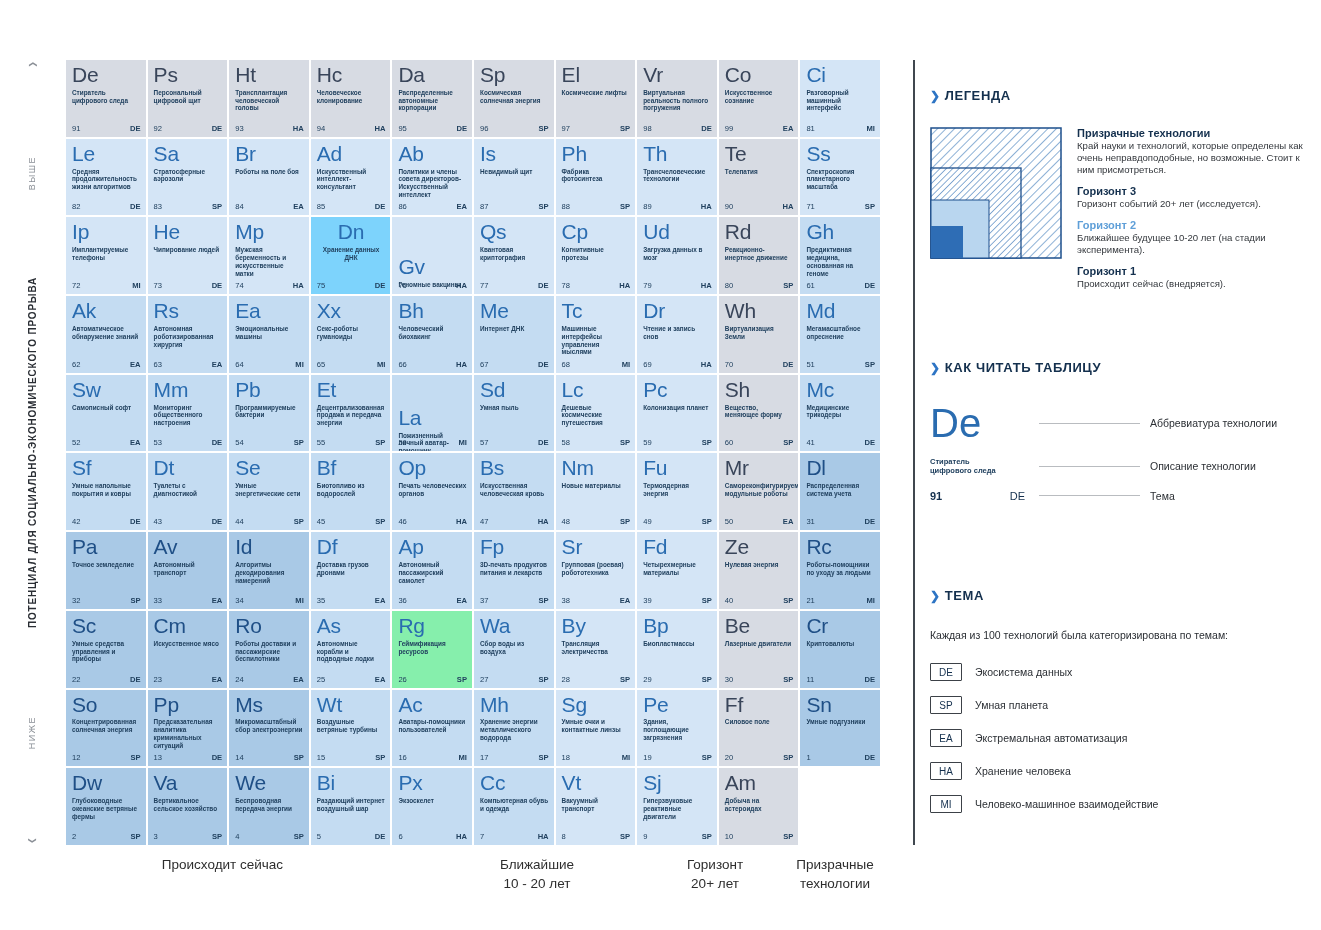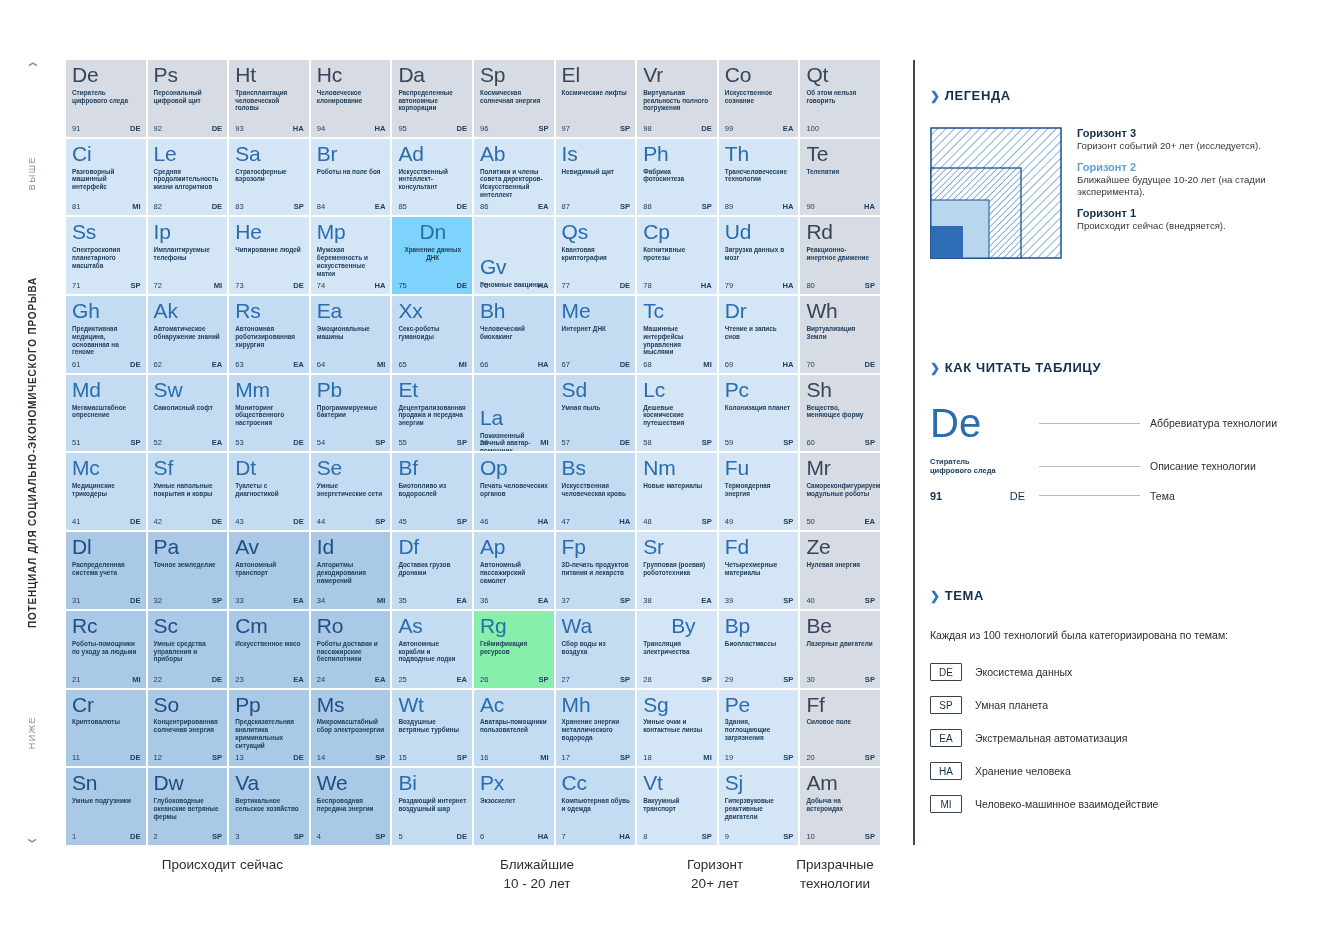--- a/index.html
+++ b/index.html
@@ -168,14 +168,6 @@
         <div class="meta">
           <span class="num">99</span>
           <span class="code">EA</span>
-        </div>
-      </div>
-      <div class="cell" style="background: rgb(215, 219, 227);">
-        <div class="sym" style="color: rgb(57, 69, 90);">Qt</div>
-        <div class="desc">Об этом нельзя говорить</div>
-        <div class="meta">
-          <span class="num">100</span>
-          <span class="code"></span>
         </div>
       </div>
       <div class="cell" style="background: rgb(212, 229, 246);">

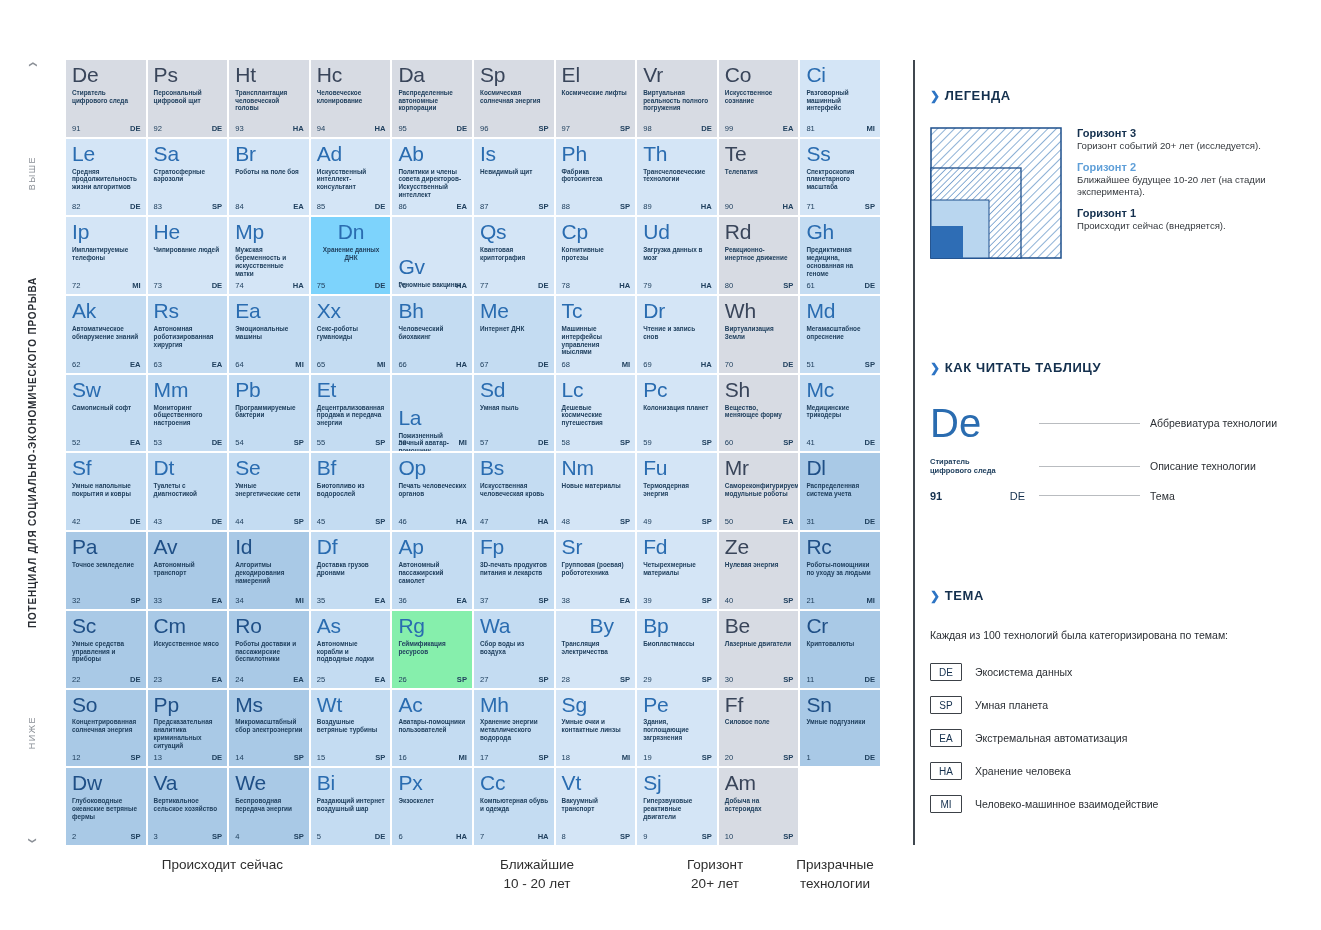--- a/index.html
+++ b/index.html
@@ -937,6 +937,10 @@
         </svg>
         <div class="legend-items">
           <div class="li">
+            <div class="li-t">Призрачные технологии</div>
+            <div class="li-d">Край науки и технологий, которые определены как очень неправдоподобные, но возможные. Стоит к ним присмотреться.</div>
+          </div>
+          <div class="li">
             <div class="li-t">Горизонт 3</div>
             <div class="li-d">Горизонт событий 20+ лет (исследуется).</div>
           </div>

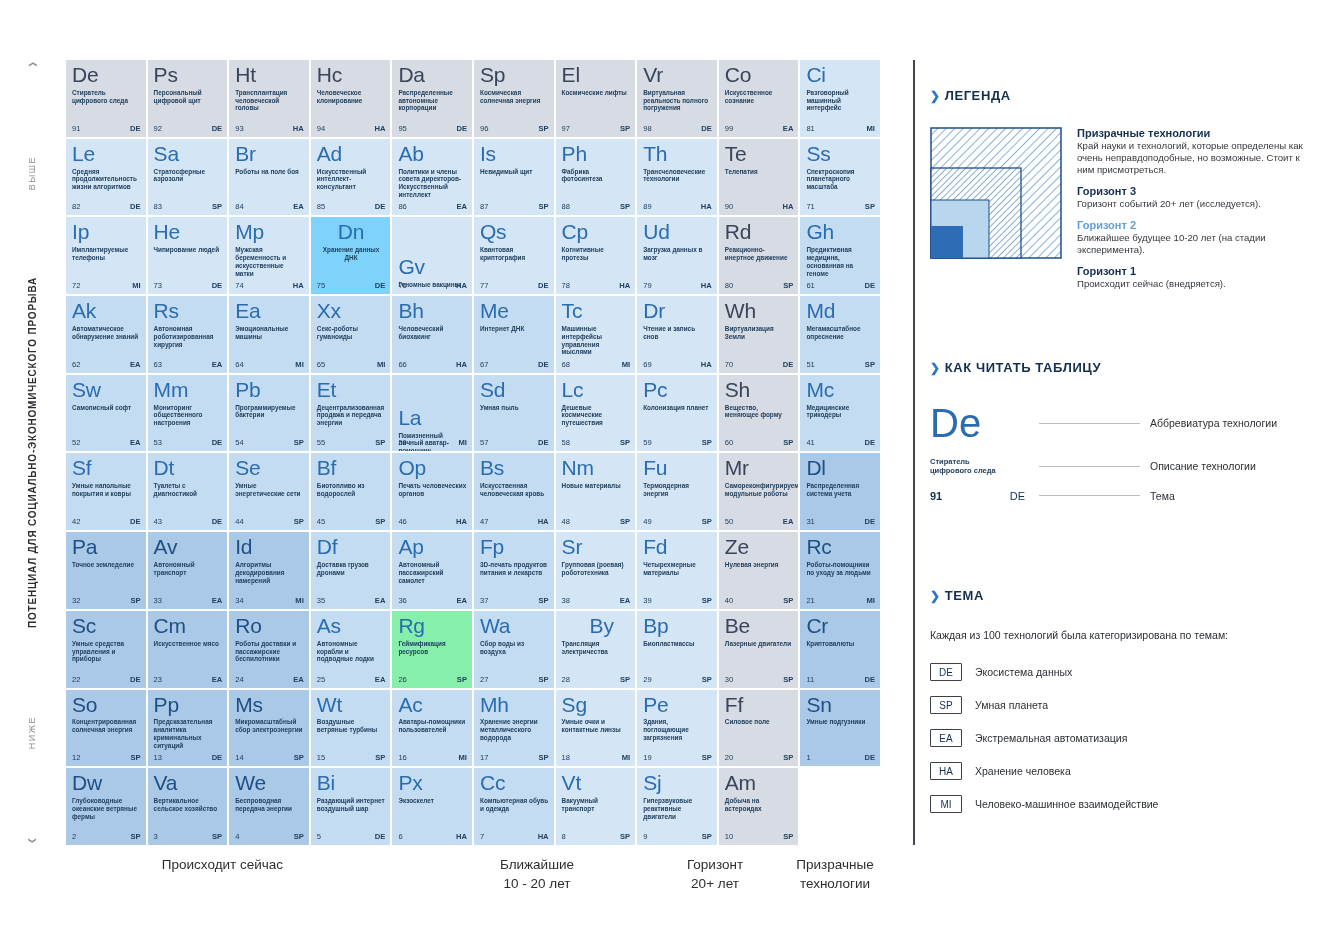--- a/index.html
+++ b/index.html
@@ -707,7 +707,7 @@
         </div>
       </div>
       <div class="cell" style="background: rgb(212, 229, 246);">
-        <div class="sym" style="color: rgb(42, 108, 176); margin-left: 28px;">By</div>
+        <div class="sym" style="color: rgb(42, 108, 176);">By</div>
         <div class="desc">Трансляция электричества</div>
         <div class="meta">
           <span class="num">28</span>

